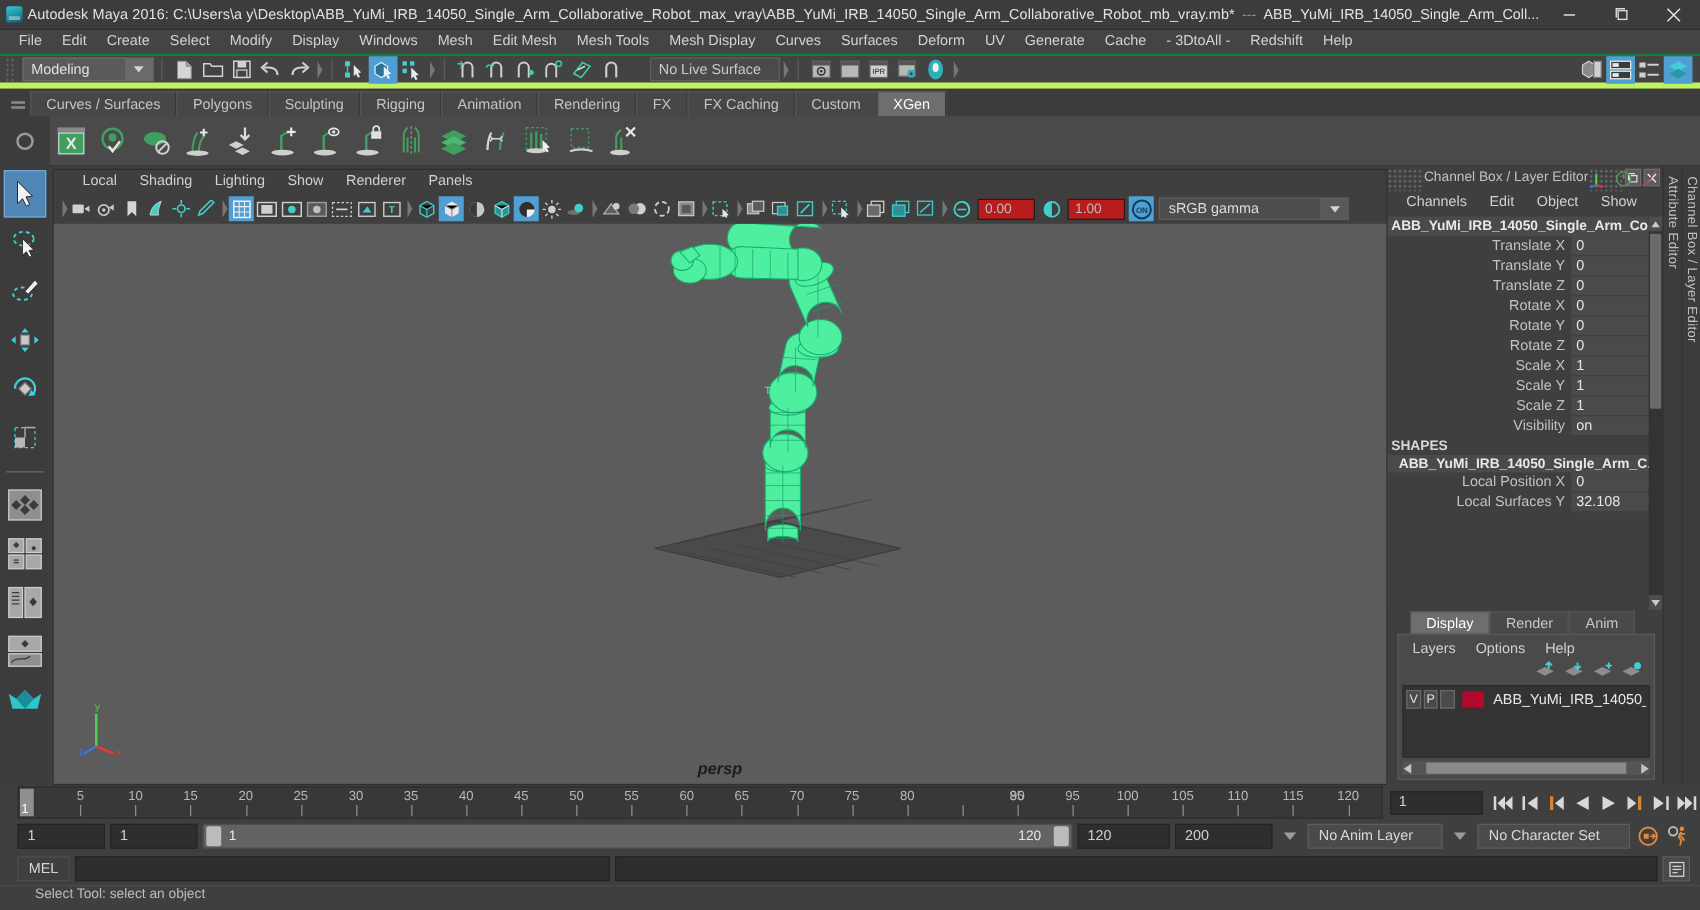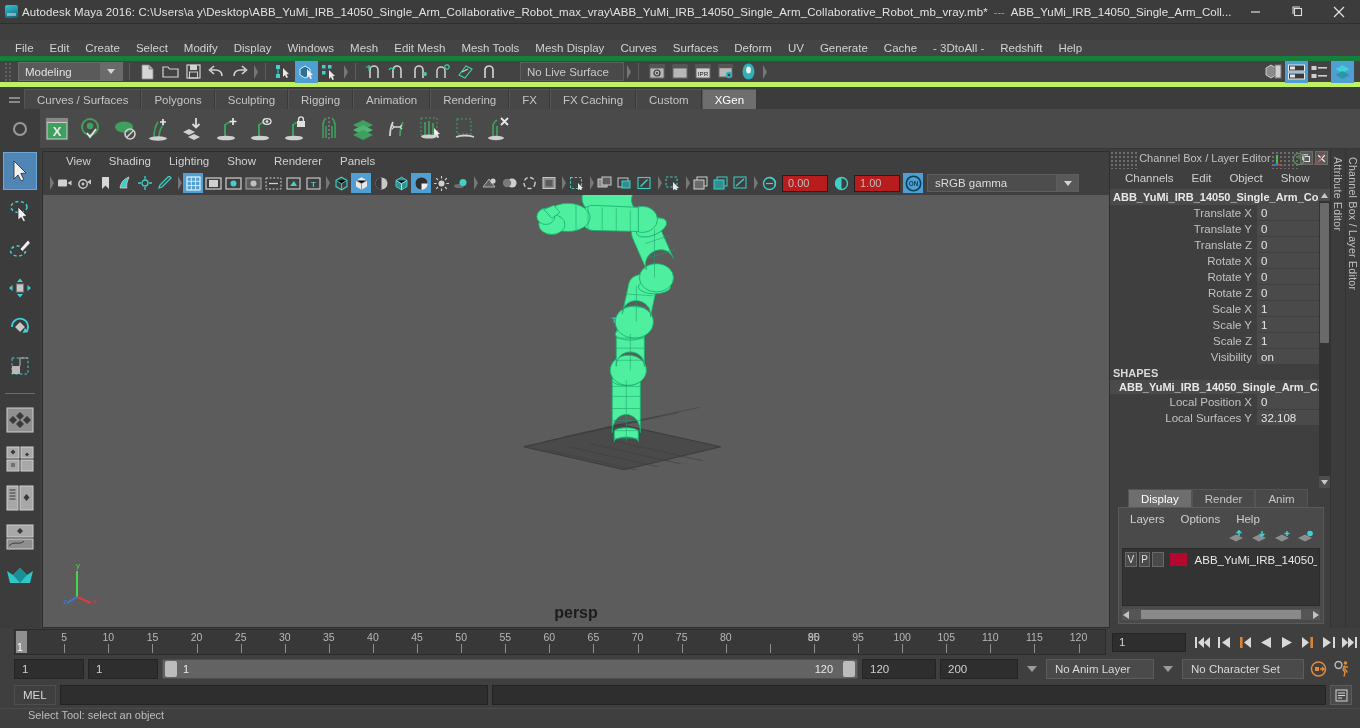--- a/index.html
+++ b/index.html
@@ -35,7 +35,7 @@
   
   .menubar {
     height:21px; background:#444; display:flex; align-items:center; flex:none;
-    padding-left:7px; border-bottom:5px solid #15803d;margin-top:16px;
+    padding-left:7px; border-bottom:2px solid #15803d;
   }
   .menuitem { padding:0 8px; height:21px; line-height:21px; font-size:11.5px; color:#d2d2d2; white-space:nowrap; }
 

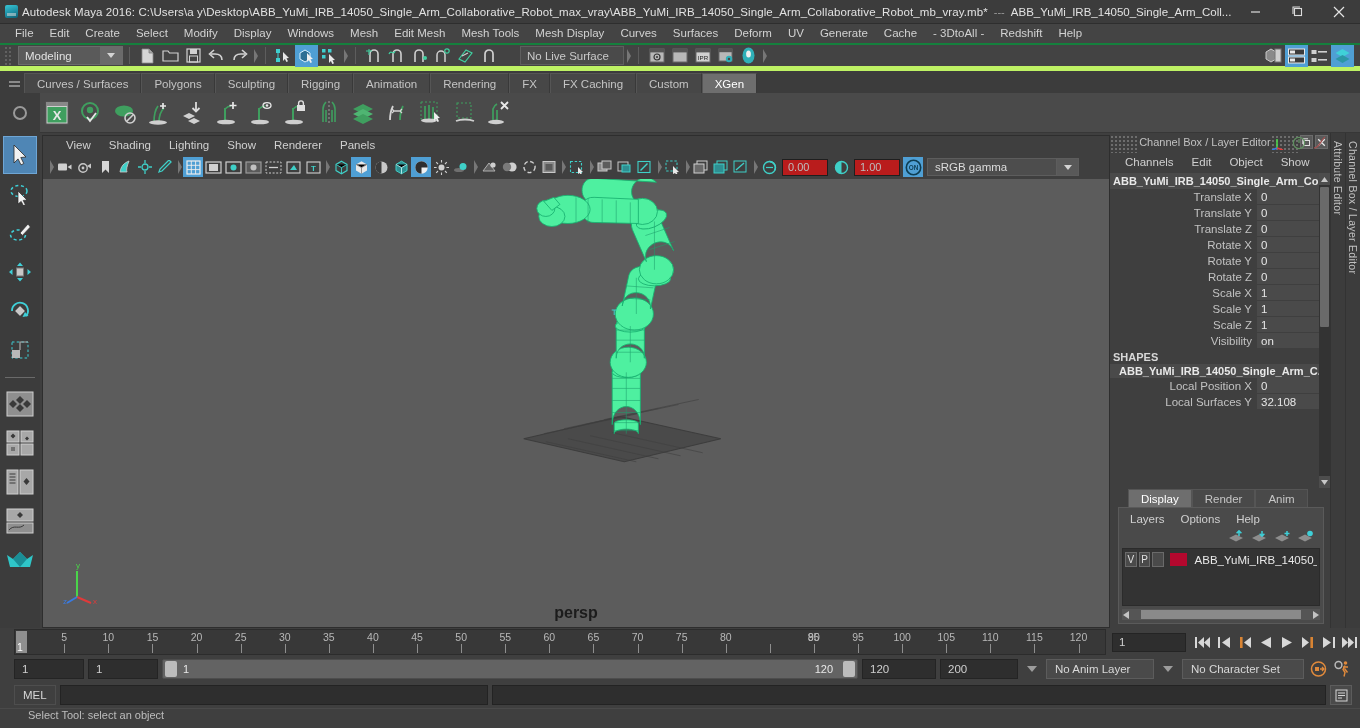--- a/index.html
+++ b/index.html
@@ -650,7 +650,7 @@
 
     <div class="vpwrap">
       <div class="vpmenu">
-        <div class="mi">View</div>
+        <div class="mi">Local</div>
         <div class="mi">Shading</div>
         <div class="mi">Lighting</div>
         <div class="mi">Show</div>

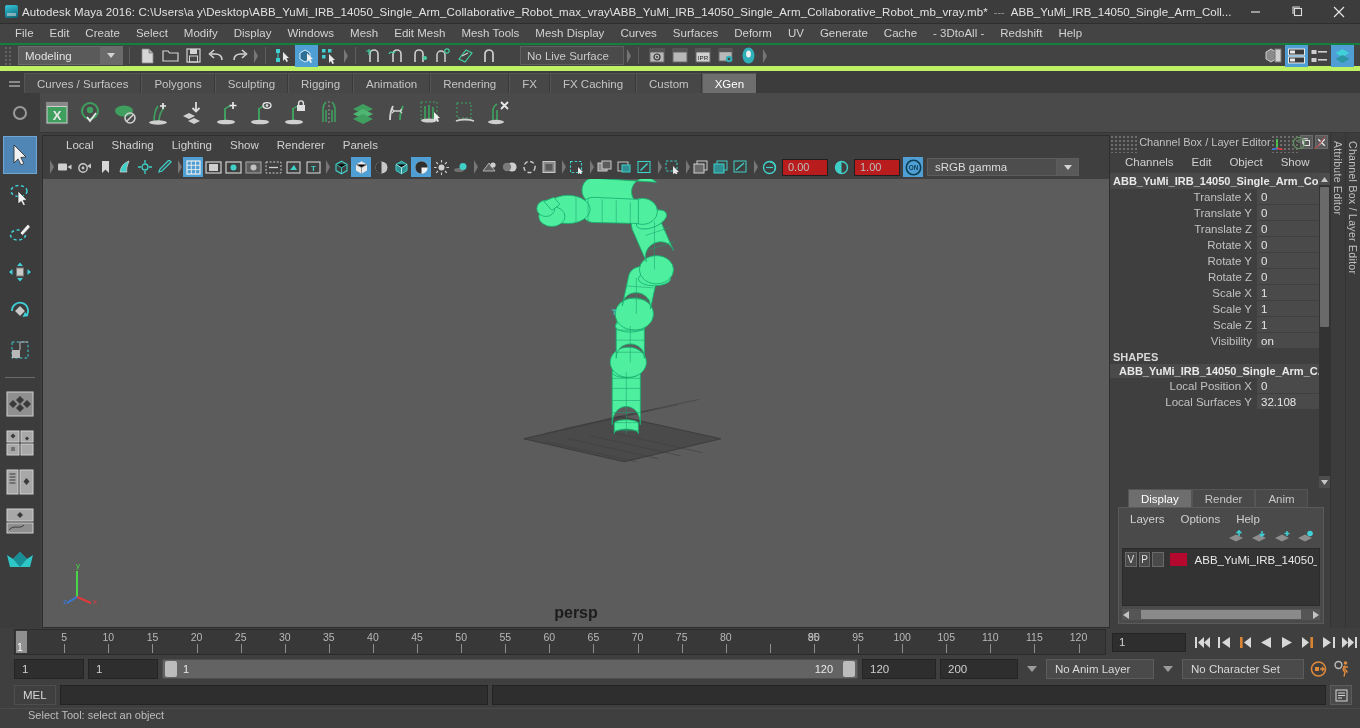--- a/index.html
+++ b/index.html
@@ -110,7 +110,7 @@
       display:flex; align-items:center; justify-content:center;}
   .viewport { flex:1 1 auto; background:#5c5c5c; position:relative; overflow:hidden; min-height:0;}
   .persp-label { position:absolute; left:50%; transform:translateX(-50%); bottom:5px;
-     font-size:16px; color:#1c1c1c; font-weight:bold; }
+     font-size:13px; color:#1c1c1c; font-weight:bold;font-style:italic; }
   .axisgiz { position:absolute; left:20px; bottom:22px; width:40px; height:46px; }
 
   

